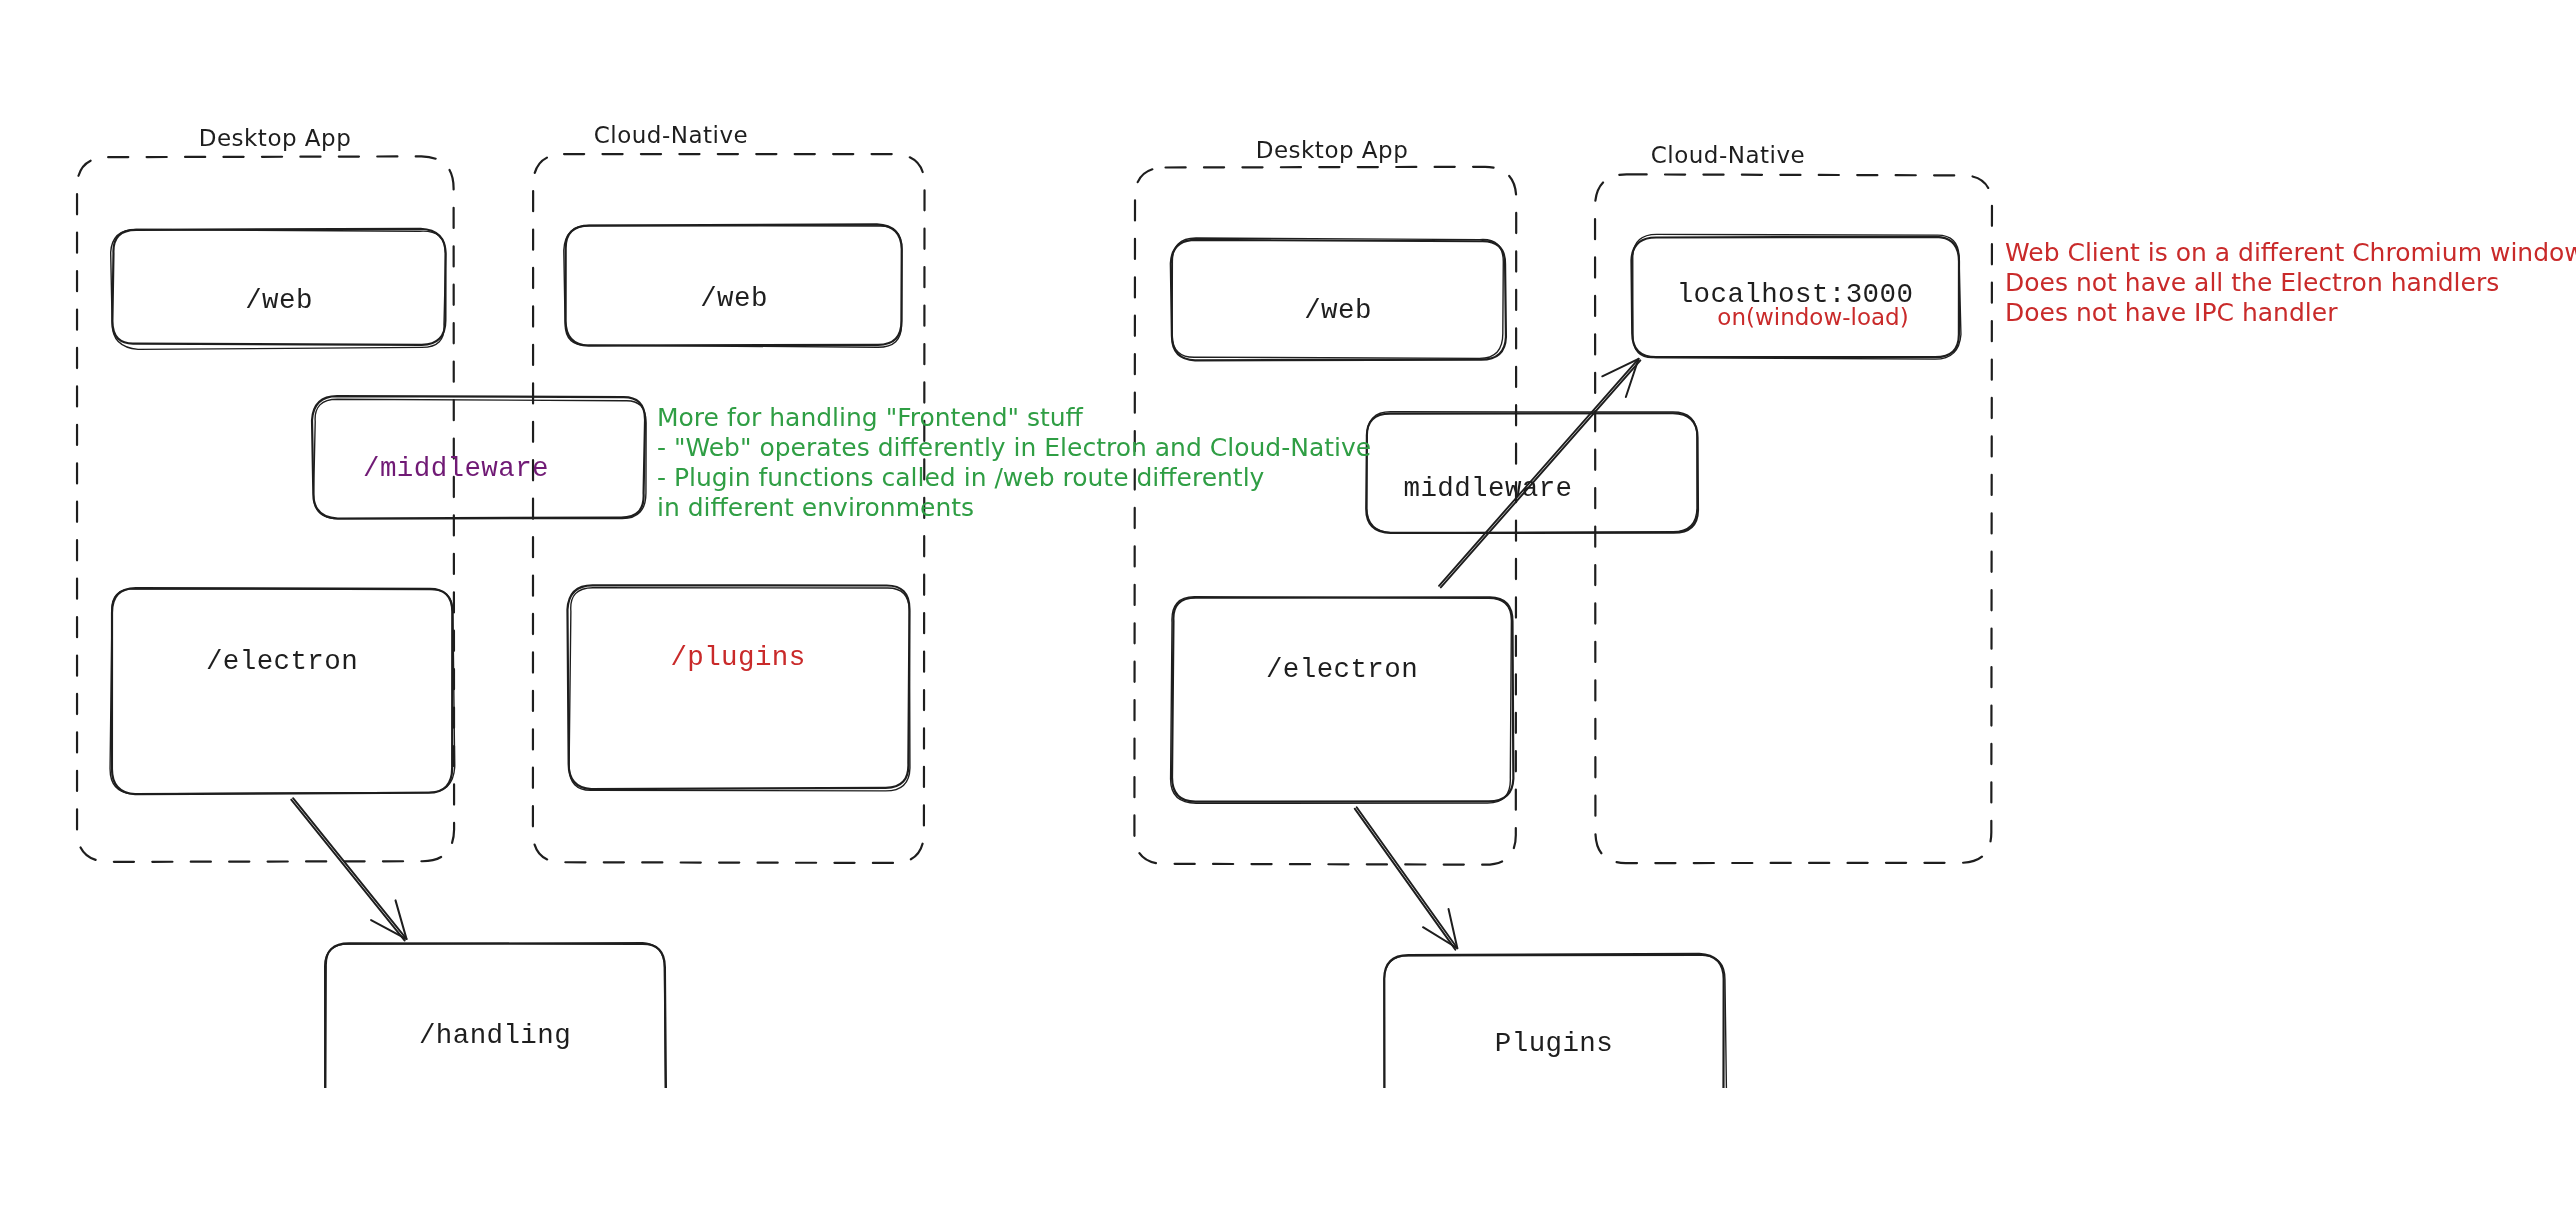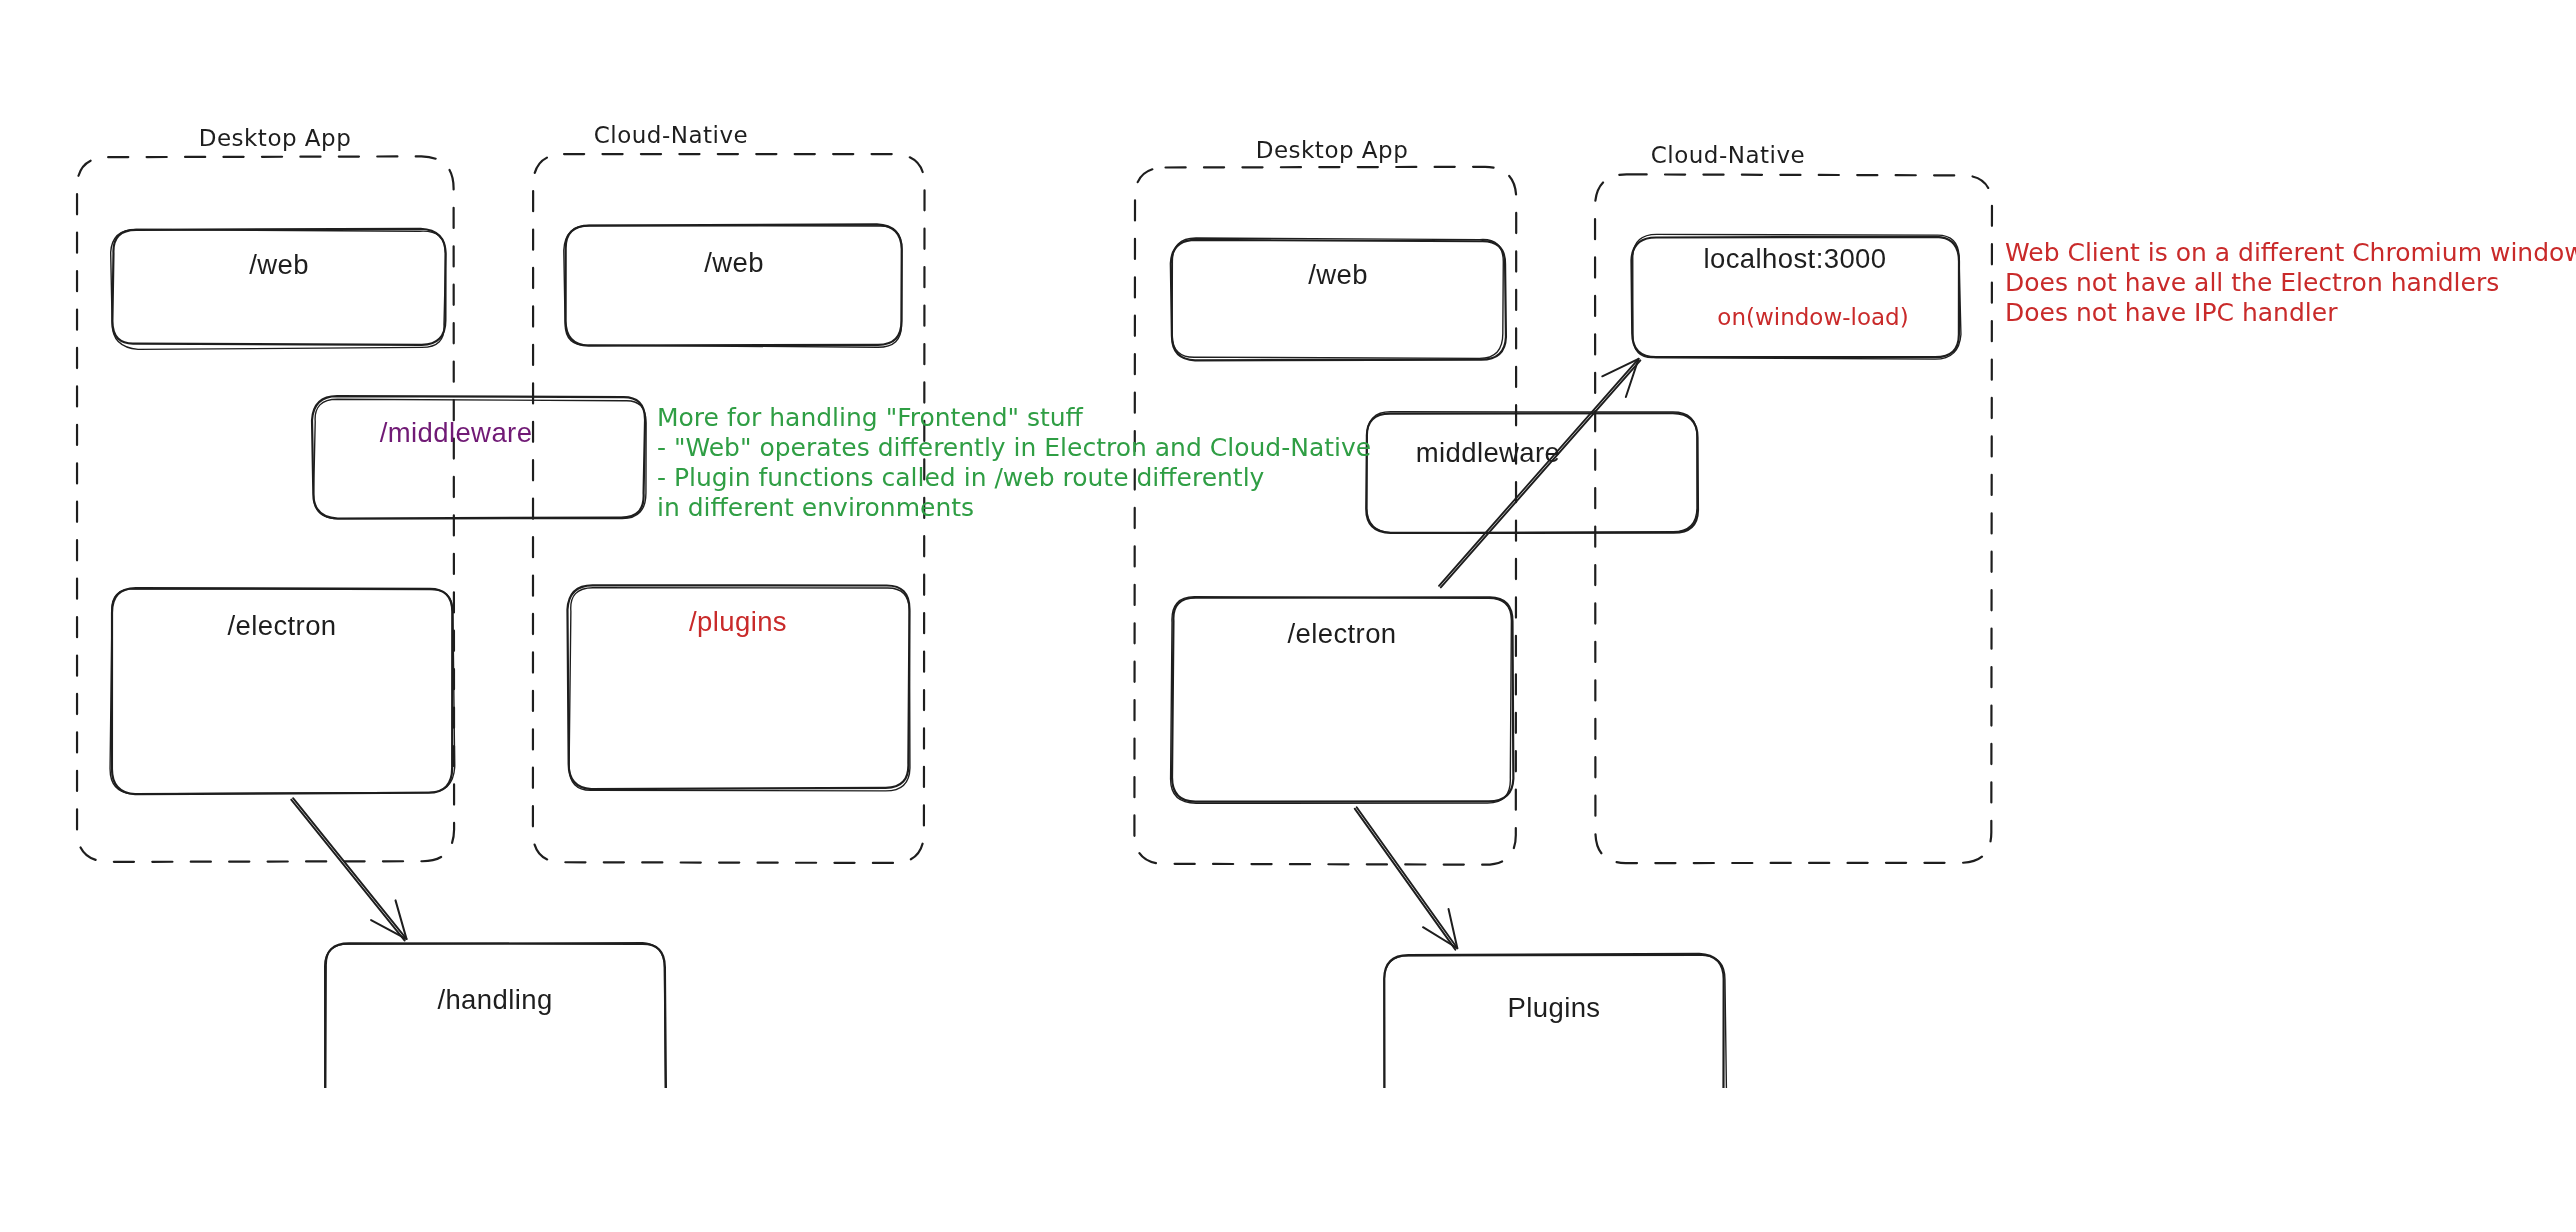--- a/index.html
+++ b/index.html
@@ -28,13 +28,14 @@
   }
   .node-label {
     position: absolute;
-    font-family: Liberation Sans, sans-serif;
+    font-family: Liberation Mono, monospace;
     color: #1e1e1e;
     font-size: 27.5px;
     letter-spacing: 0.4px;
     white-space: nowrap;
     transform: translateX(-50%);
     text-align: center;
+    margin-top: 36px;
   }
   .group-label {
     position: absolute;

